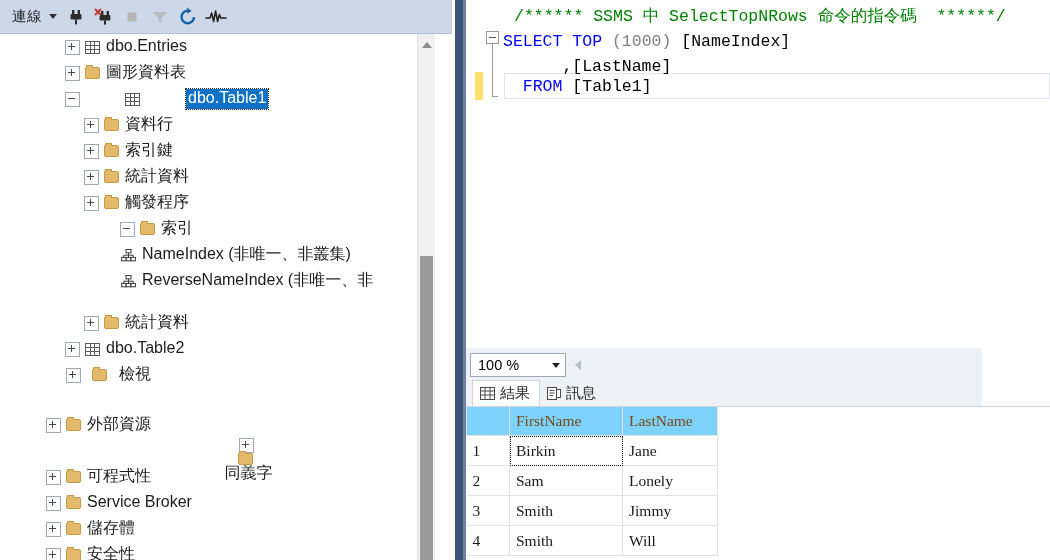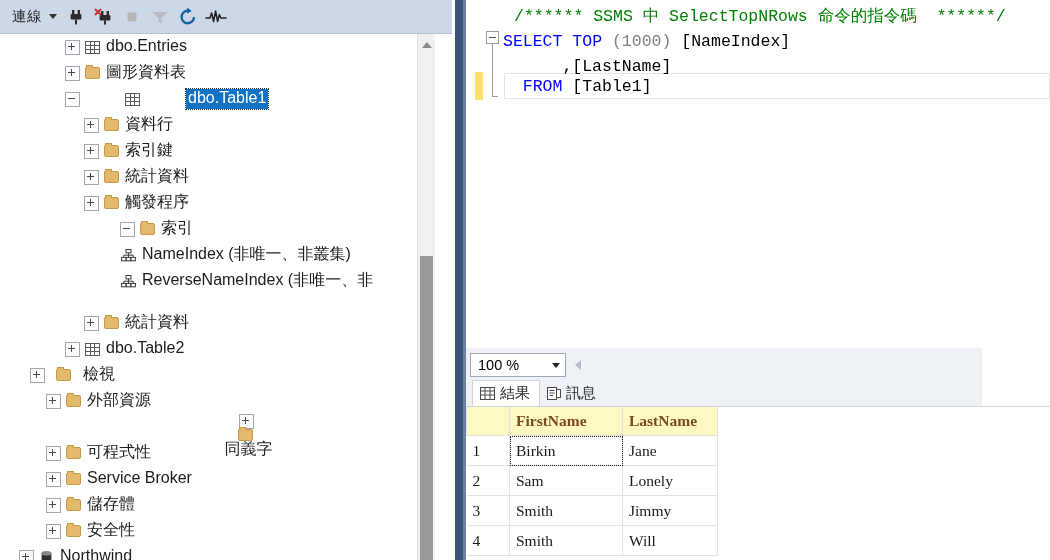--- a/index.html
+++ b/index.html
@@ -524,7 +524,7 @@
           </span>
           <span class="nlabel">dbo.Table2</span>
         </div>
-        <div class="node" style="padding-left: 30px; gap: 6px;">
+        <div class="node" style="padding-left: 66px; gap: 6px;">
           <span class="expander plus"></span>
           <span class="nicon">
             <span class="ico-folder"></span>

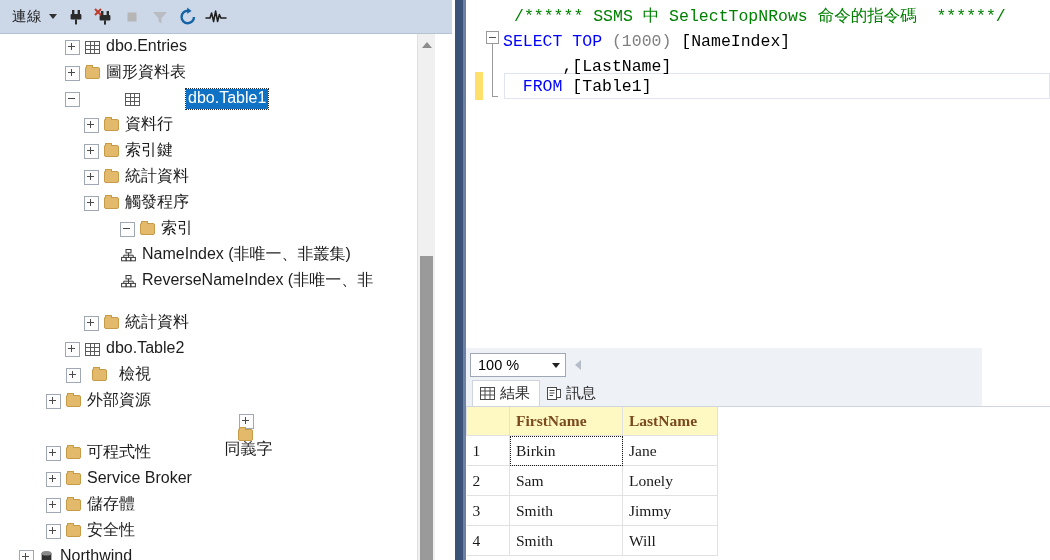--- a/index.html
+++ b/index.html
@@ -531,7 +531,7 @@
           </span>
           <span class="nlabel">檢視</span>
         </div>
-        <div class="node" style="padding-left: 46px;">
+        <div class="node" style="padding-left: 46px; margin-top: 24px;">
           <span class="expander plus"></span>
           <span class="nicon">
             <span class="ico-folder"></span>

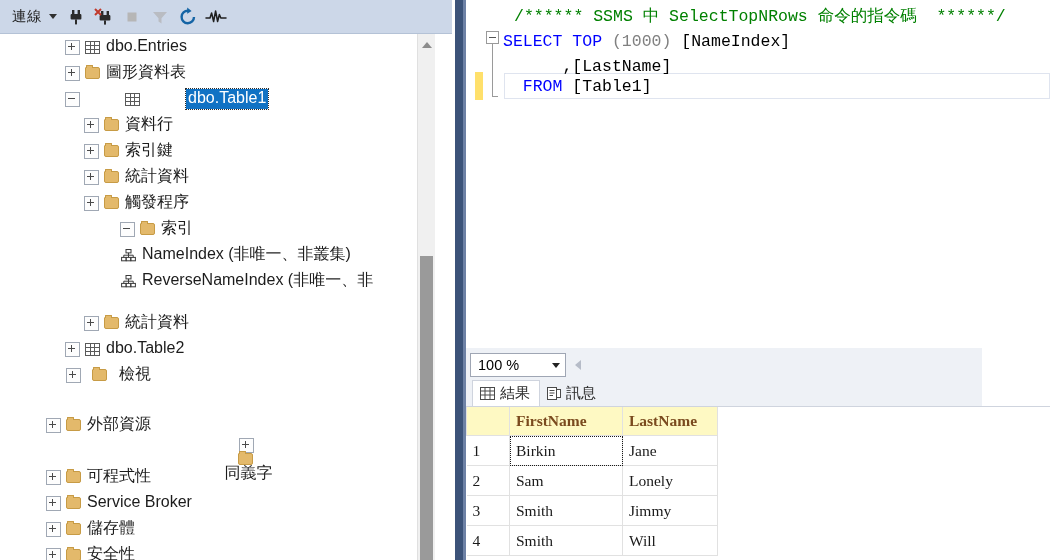--- a/index.html
+++ b/index.html
@@ -338,10 +338,10 @@
     color: #1a1a1a;
   }
   table.rgrid th {
-    background: #fef9c3;
+    background: #7dd3fc;
     border: 1px solid #e1e1e1;
     border-top: none;
-    font-weight: bold;
+    font-weight: normal;
     text-align: left;
     padding: 3px 6px;
     height: 22px;

